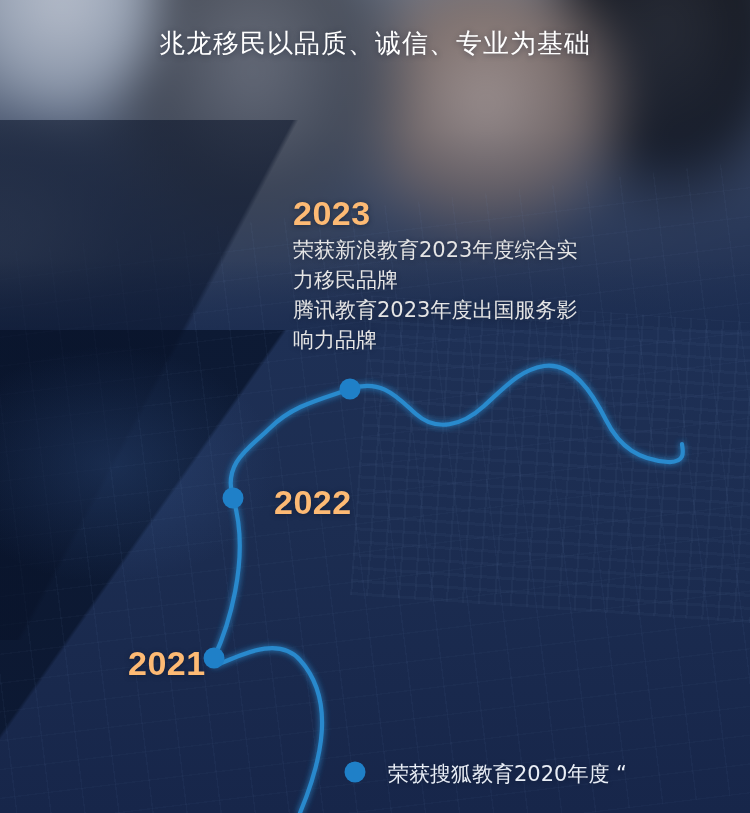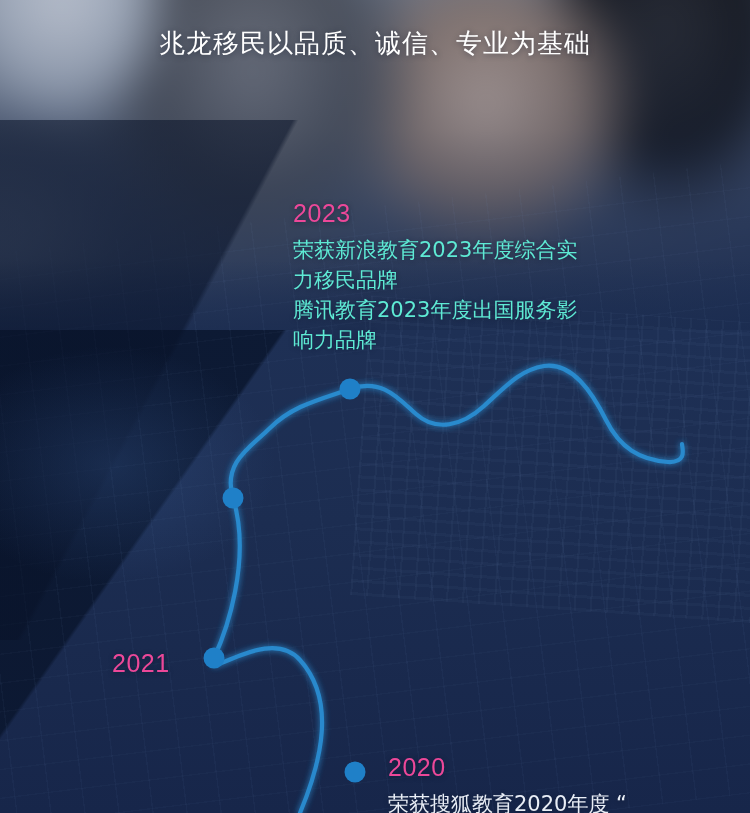--- a/index.html
+++ b/index.html
@@ -83,7 +83,7 @@
   }
   .milestone{position:absolute;}
   .ms-year{
-    font-size:25px;font-weight:normal;color:#ec4899;line-height:30px;
+    font-size:34px;font-weight:bold;color:#fdba74;line-height:30px;
     letter-spacing:0.5px;font-family:"Liberation Sans","DejaVu Sans",sans-serif;
     text-shadow:0 1px 5px rgba(10,20,40,0.5);
   }

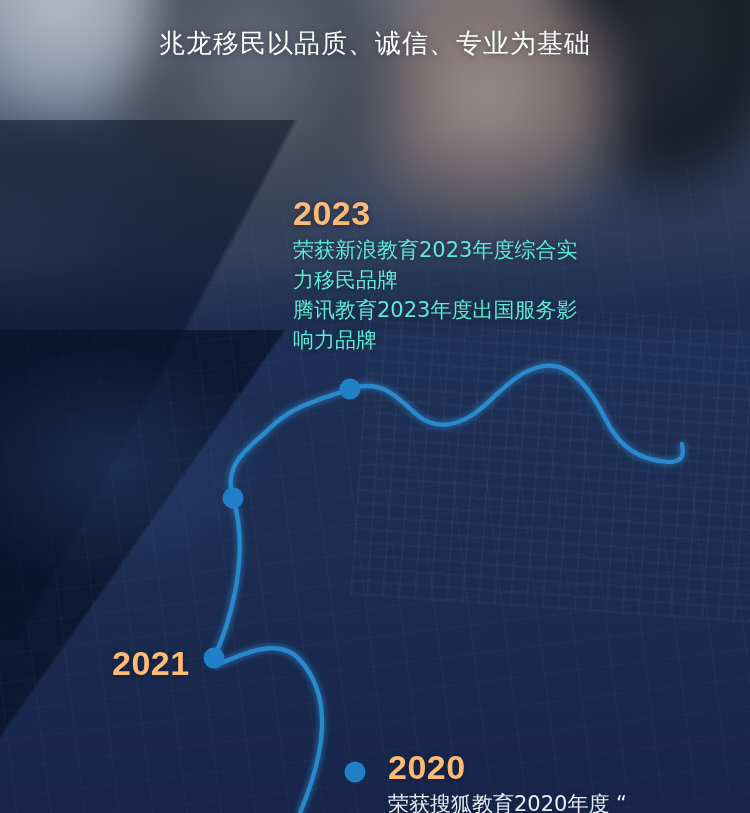--- a/index.html
+++ b/index.html
@@ -93,7 +93,7 @@
     text-shadow:0 1px 5px rgba(10,20,40,0.45);white-space:pre-line;
   }
   .ms-2023{left:293px;top:198px;}
-  .ms-2023 .ms-body{color:#5eead4;}
+  .ms-2023 .ms-body{color:#e5e5e5;}
   .ms-2022{left:274px;top:487px;}
   .ms-2021{left:20px;top:648px;}
   .ms-2021 .ms-year{padding-left:92px;}

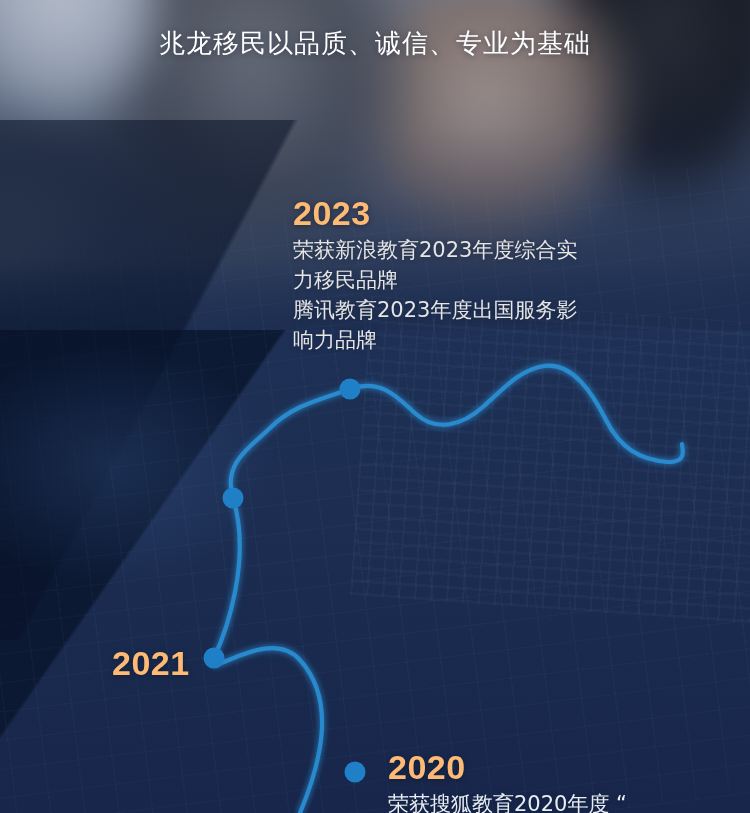--- a/index.html
+++ b/index.html
@@ -159,6 +159,7 @@
   </div>
 
   <div class="milestone ms-2022">
+    <div class="ms-year">2022</div>
   </div>
 
   <div class="milestone ms-2021">

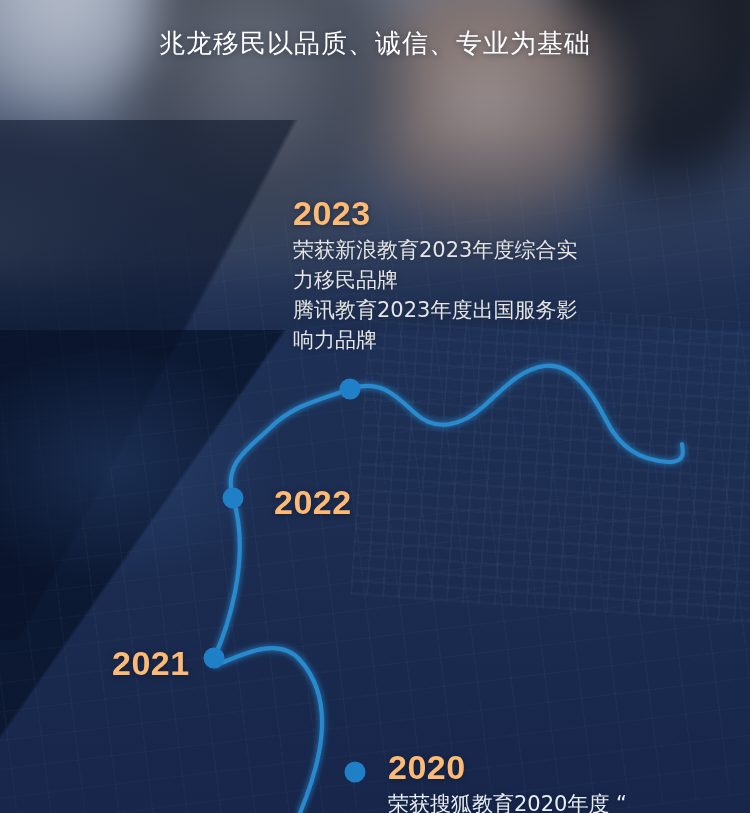--- a/index.html
+++ b/index.html
@@ -95,7 +95,7 @@
   .ms-2023{left:293px;top:198px;}
   .ms-2023 .ms-body{color:#e5e5e5;}
   .ms-2022{left:274px;top:487px;}
-  .ms-2021{left:20px;top:648px;}
+  .ms-2021{left:36px;top:648px;}
   .ms-2021 .ms-year{padding-left:92px;}
   .ms-2020{left:388px;top:752px;}
 </style>

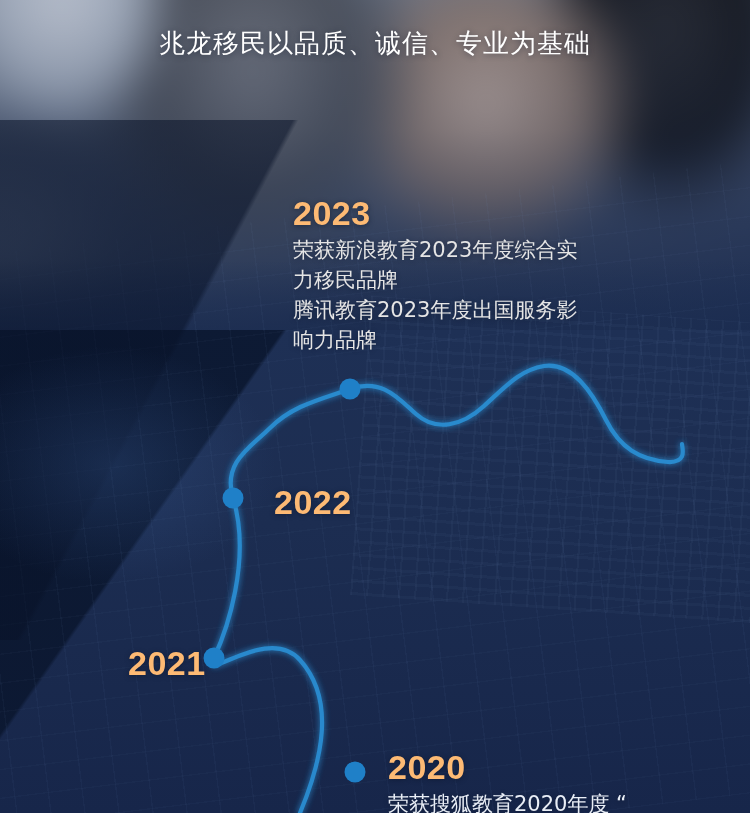--- a/index.html
+++ b/index.html
@@ -167,7 +167,6 @@
   </div>
 
   <div class="milestone ms-2020">
-    <div class="ms-year">2020</div>
     <div class="ms-body">荣获搜狐教育2020年度 “</div>
   </div>
 

